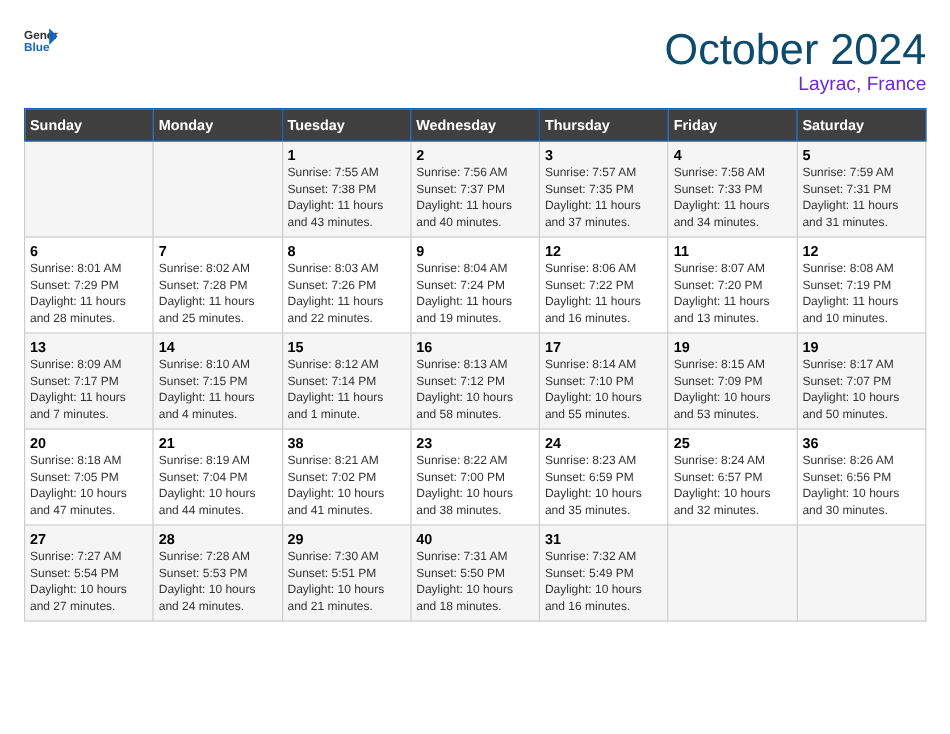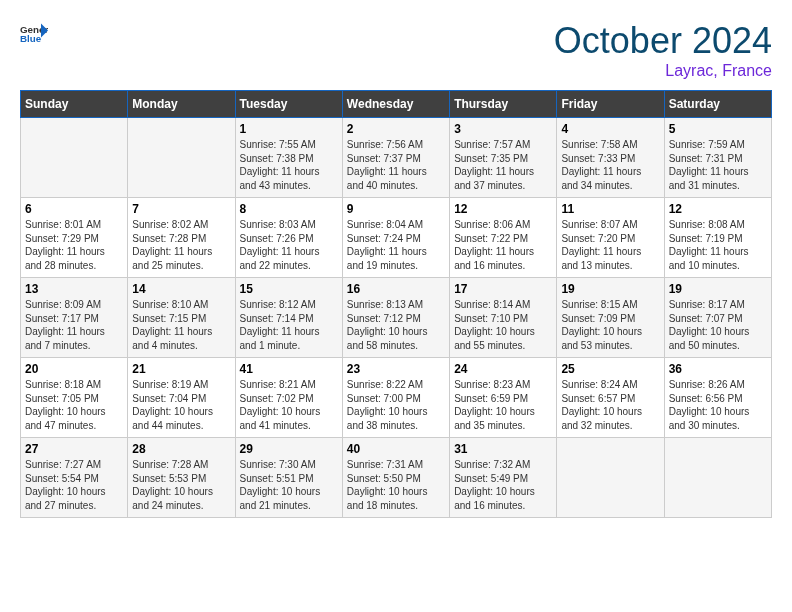--- a/index.html
+++ b/index.html
@@ -201,7 +201,7 @@
           <div class="day-info">Sunrise: 8:19 AM<br>Sunset: 7:04 PM<br>Daylight: 10 hours and 44 minutes.</div>
         </td>
         <td>
-          <span class="day-number">41</span>
+          <span class="day-number">38</span>
           <div class="day-info">Sunrise: 8:21 AM<br>Sunset: 7:02 PM<br>Daylight: 10 hours and 41 minutes.</div>
         </td>
         <td>

